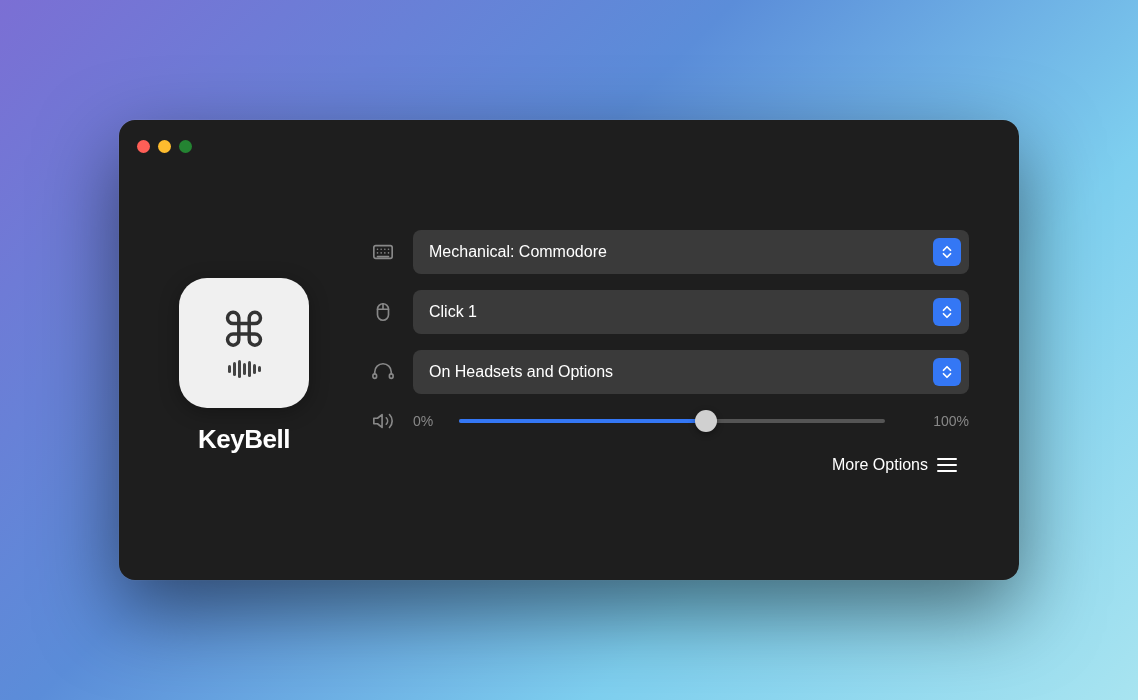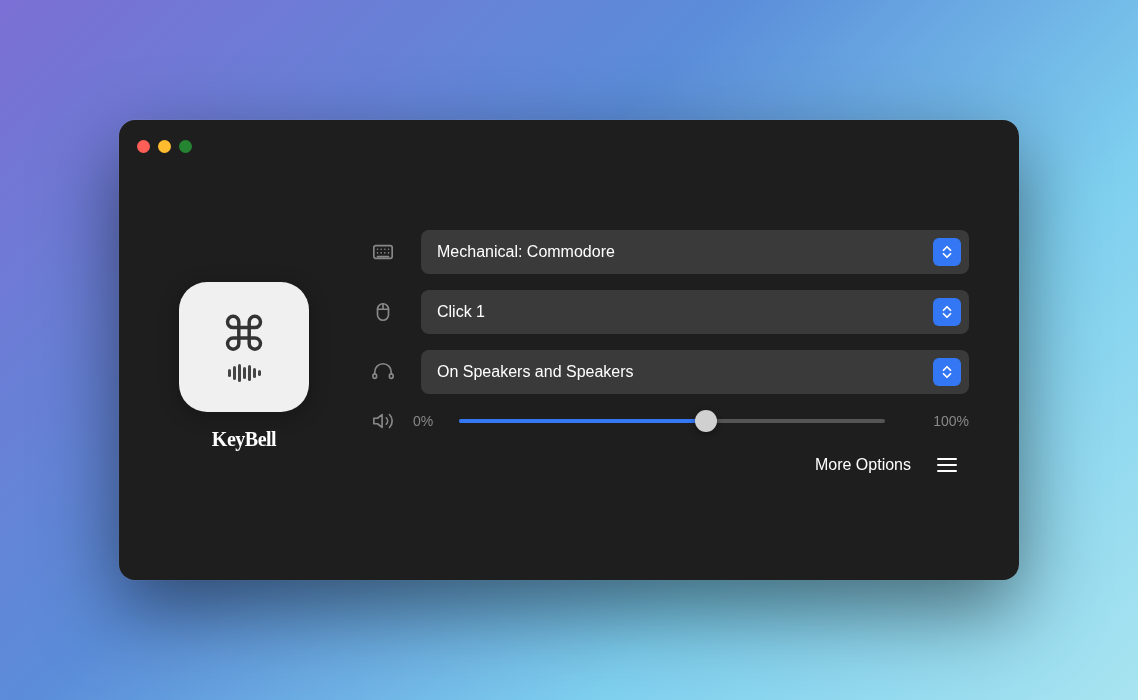--- a/index.html
+++ b/index.html
@@ -119,7 +119,7 @@
     .control-row {
       display: flex;
       align-items: center;
-      gap: 24px;
+      gap: 16px;
     }
 
     .control-icon {

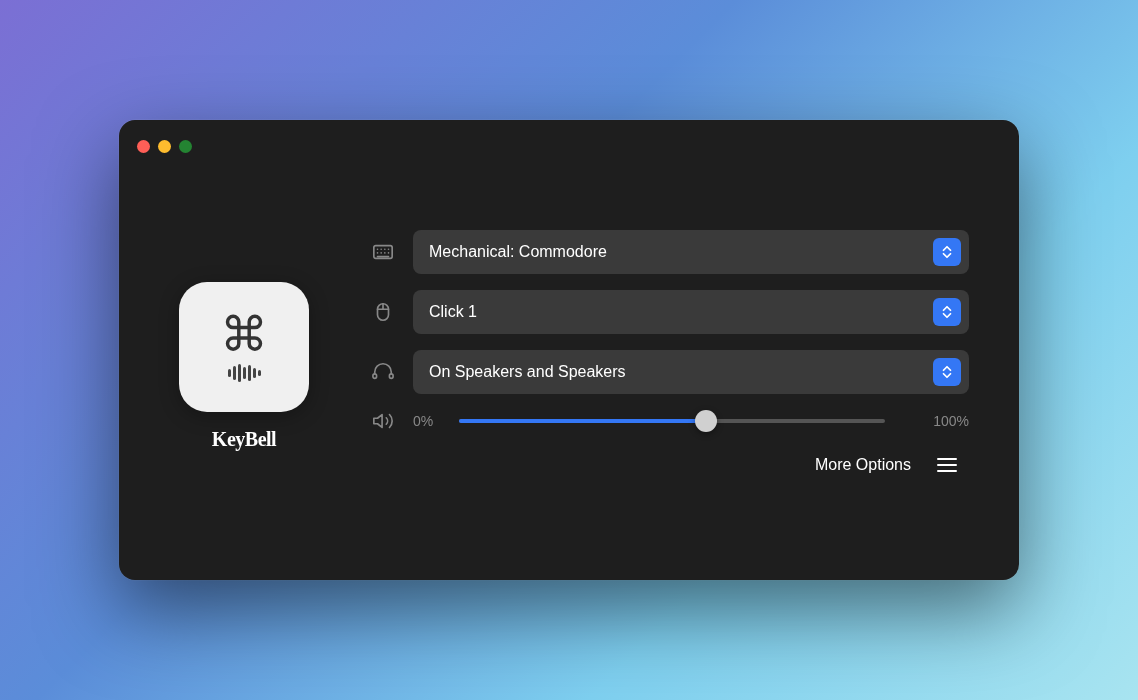--- a/index.html
+++ b/index.html
@@ -343,7 +343,7 @@
           </svg>
         </div>
         <div class="dropdown">
-          <span class="dropdown-text">On Speakers and Speakers</span>
+          <span class="dropdown-text">On Headsets and Options</span>
           <div class="dropdown-arrow">
             <svg viewBox="0 0 16 16" xmlns="http://www.w3.org/2000/svg">
               <path d="M4 6l4-4 4 4M4 10l4 4 4-4" fill="none" stroke="white" stroke-width="2" stroke-linecap="round" stroke-linejoin="round"></path>

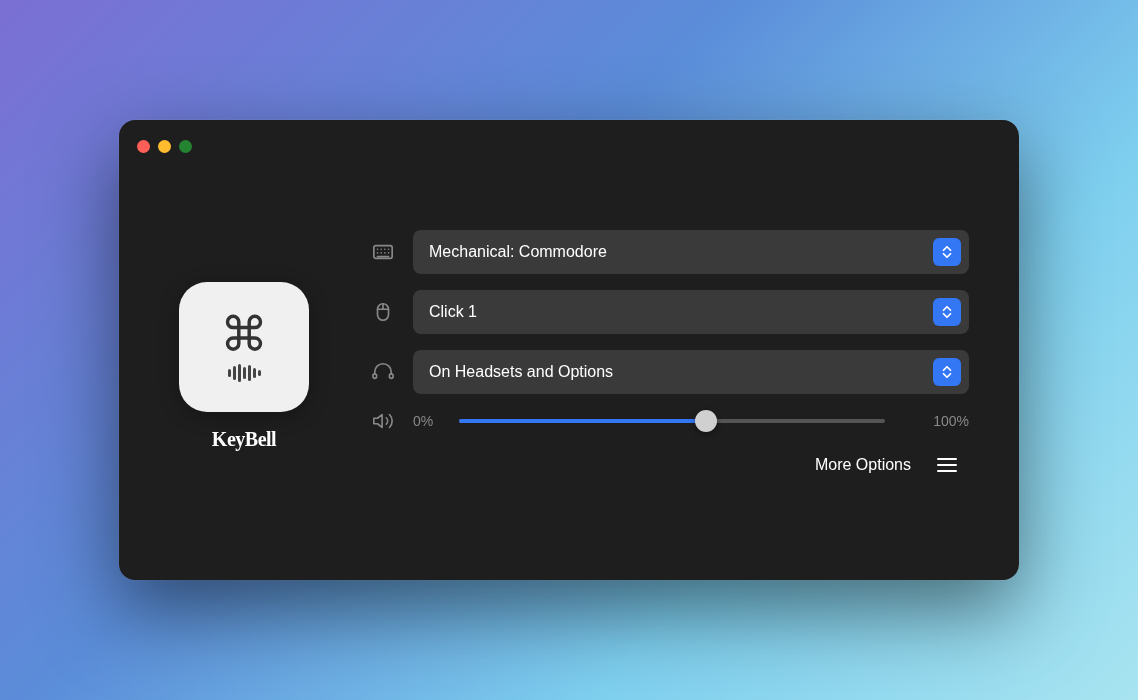--- a/index.html
+++ b/index.html
@@ -103,10 +103,9 @@
 
     .app-name {
       color: #ffffff;
-      font-size: 20px;
+      font-size: 26px;
       font-weight: 700;
       letter-spacing: -0.5px;
-      font-family: Liberation Serif, serif;
     }
 
     .controls {

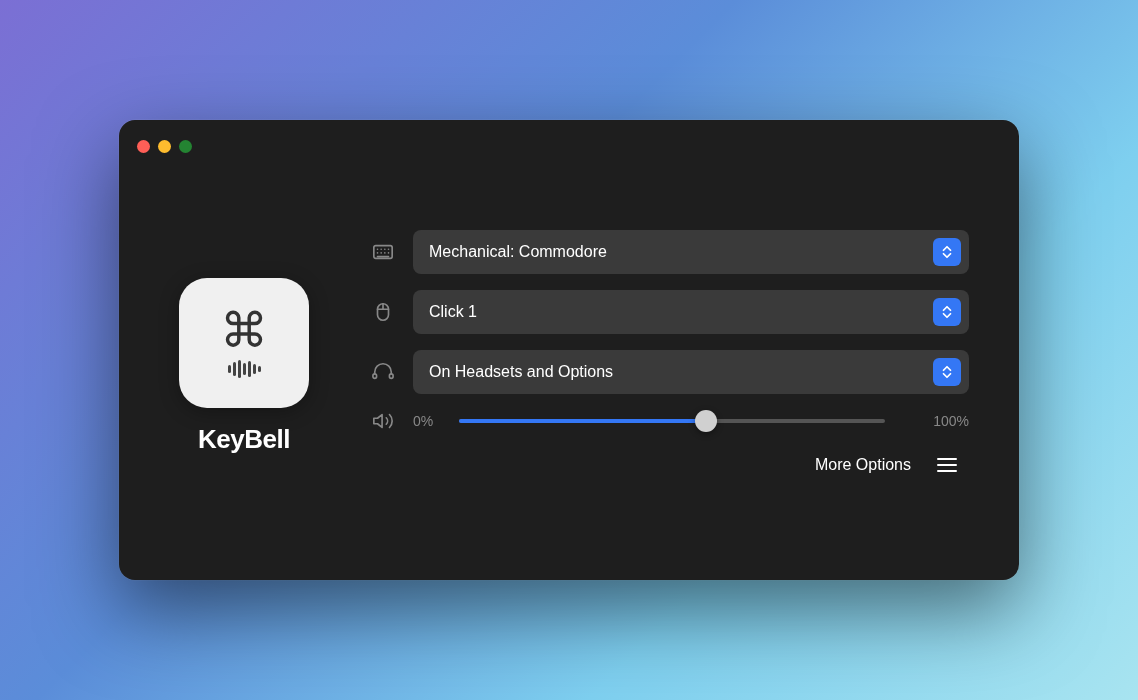--- a/index.html
+++ b/index.html
@@ -234,7 +234,7 @@
     .more-options-btn {
       display: flex;
       align-items: center;
-      gap: 26px;
+      gap: 9px;
       color: #ffffff;
       font-size: 16px;
       font-weight: 500;

